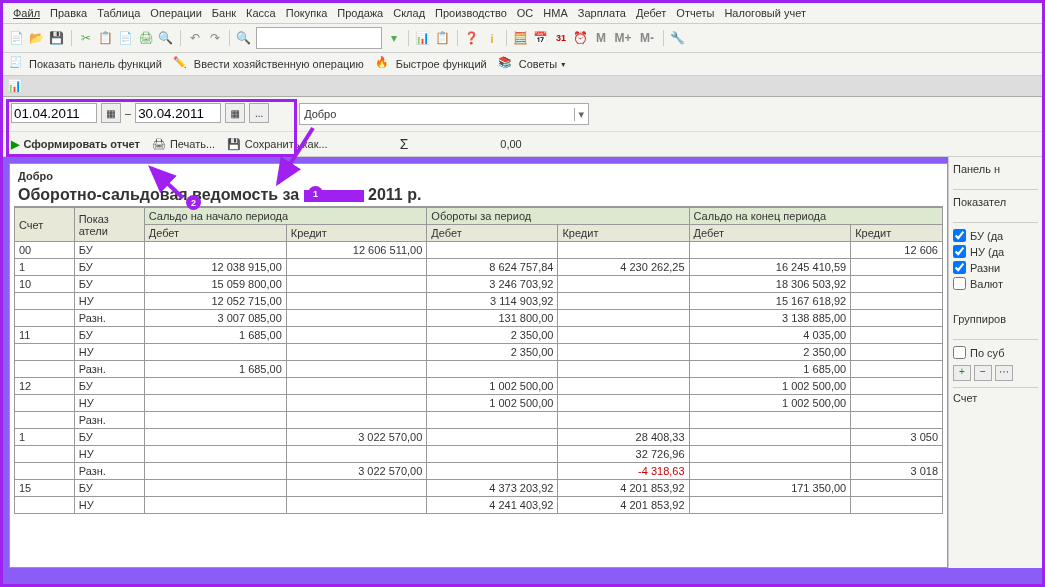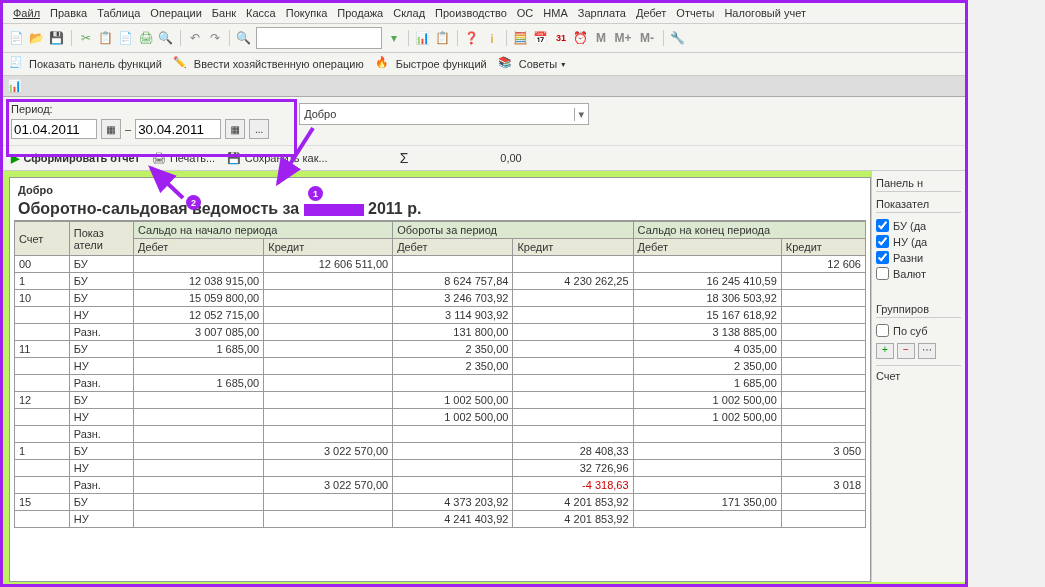--- a/index.html
+++ b/index.html
@@ -3,7 +3,7 @@
 <meta charset="utf-8">
 <style>
 html,body{margin:0;padding:0;font-family:Arial,sans-serif;font-size:11px;color:#333;background:#f0f0f0}
-.app{width:968px;height:587px;position:relative;border:3px solid #a020f0;box-sizing:border-box;overflow:hidden;background:#bef264}
+.app{width:1045px;height:587px;position:relative;border:3px solid #a020f0;box-sizing:border-box;overflow:hidden;background:#8b5cf6}
 .menubar{display:flex;gap:2px;padding:2px 6px;background:#f4f4f0;border-bottom:1px solid #ccc}
 .menubar span{padding:2px 4px;cursor:pointer}
 .menubar span u{text-decoration:underline}

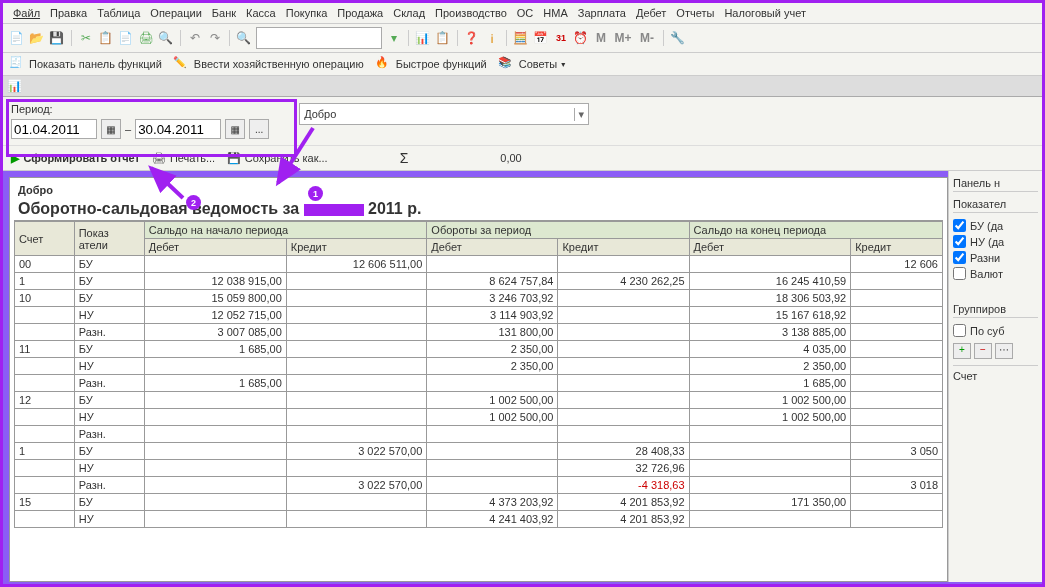--- a/index.html
+++ b/index.html
@@ -137,7 +137,6 @@
 <div class="params">
   <div class="periodbox"></div>
   <div class="pgroup">
-    <div class="plabel">Период:</div>
     <div class="daterow">
       <input class="datein" value="01.04.2011" style="">
       <div class="calbtn">▦</div>

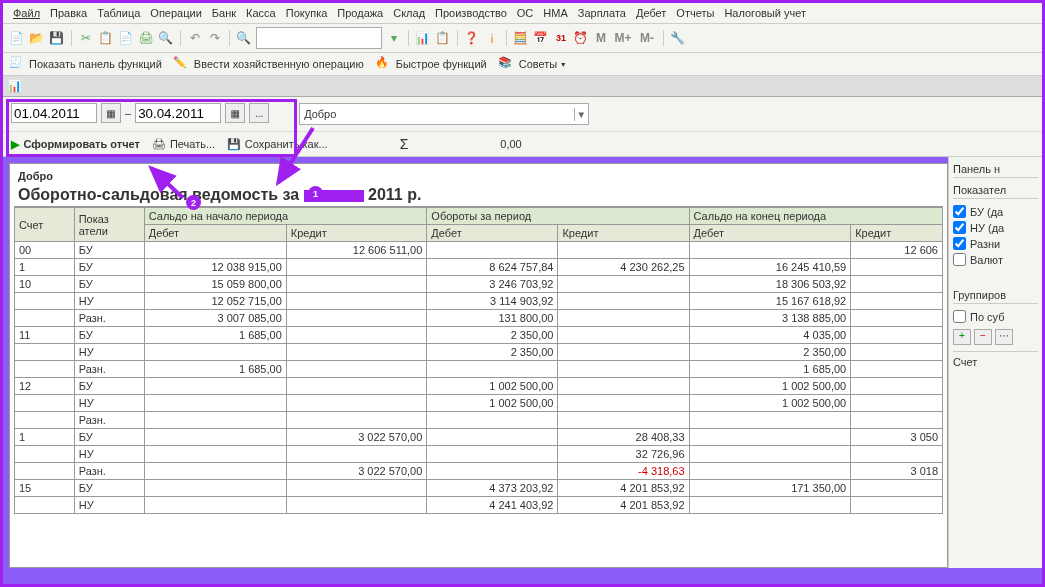--- a/index.html
+++ b/index.html
@@ -42,7 +42,7 @@
 .num{text-align:right}
 .neg{color:#c00}
 .sidepanel{width:85px;background:#f4f4f0;border-left:1px solid #ccc;padding:6px 4px;font-size:11px;overflow:hidden}
-.sidehdr{font-weight:normal;color:#333;margin-bottom:6px;border-bottom:1px solid #ccc;padding-bottom:2px}
+.sidehdr{font-weight:normal;color:#333;margin-bottom:6px;border-bottom:1px solid #ccc;padding-bottom:14px}
 .chk{display:flex;align-items:center;gap:4px;margin:3px 0}
 .chk input{margin:0}
 .sbtns{display:flex;gap:3px;margin-top:6px}

